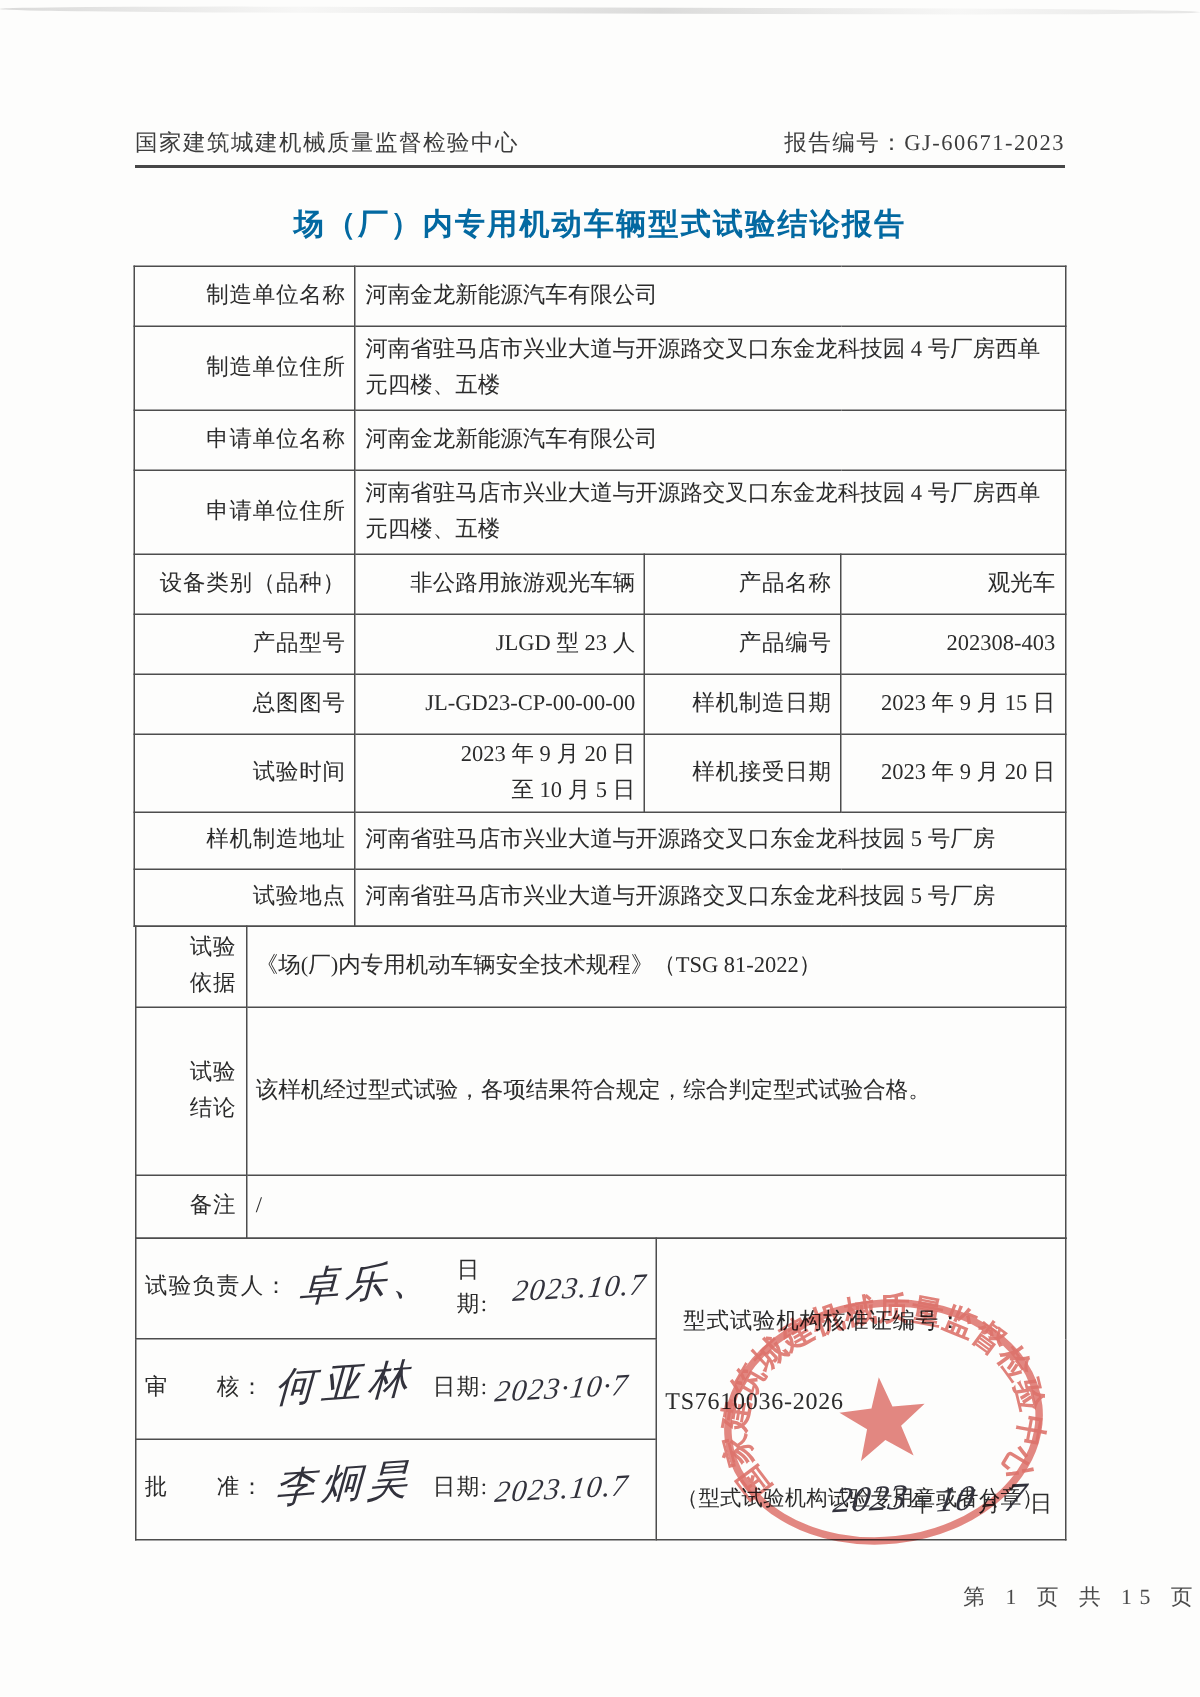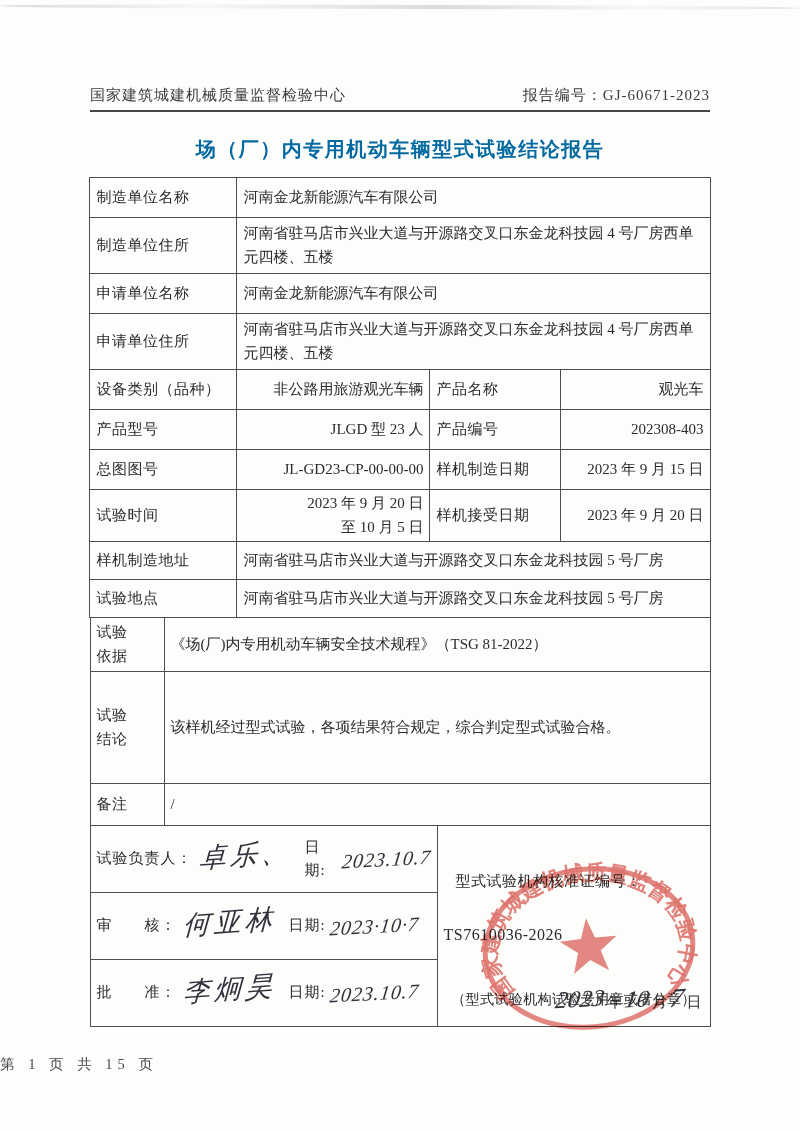--- a/index.html
+++ b/index.html
@@ -48,7 +48,7 @@
     vertical-align:middle;
     color:#2b2b2b;
   }
-  td.lbl{text-align:left;letter-spacing:.5px;}
+  td.lbl{text-align:right;letter-spacing:.5px;}
   td.val{text-align:left;padding-left:13px;padding-right:10px;}
   td.cval{text-align:right;}
   .pre{white-space:pre-line;}

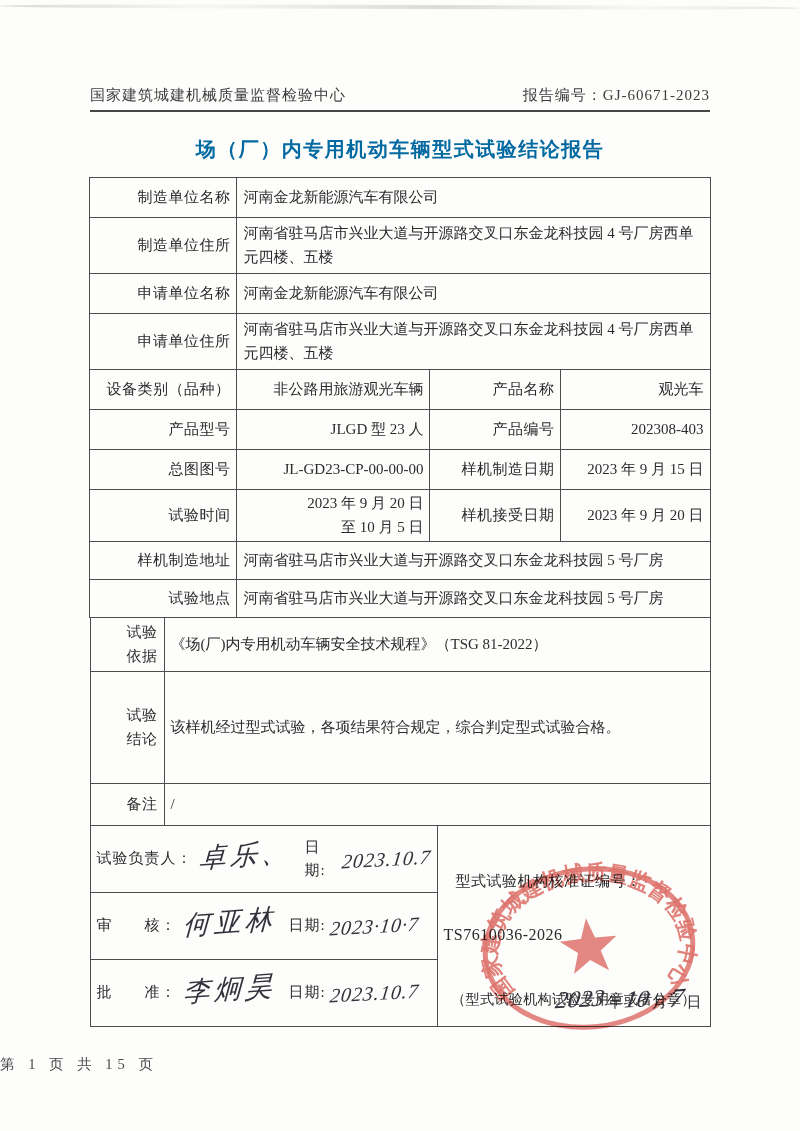--- a/index.html
+++ b/index.html
@@ -87,7 +87,7 @@
     pointer-events:none;
   }
   .page-footer{
-    text-align:left;margin-top:28px;
+    text-align:right;margin-top:28px;
     font-size:14.5px;color:#4a4a4a;letter-spacing:5px;
   }
 </style>

